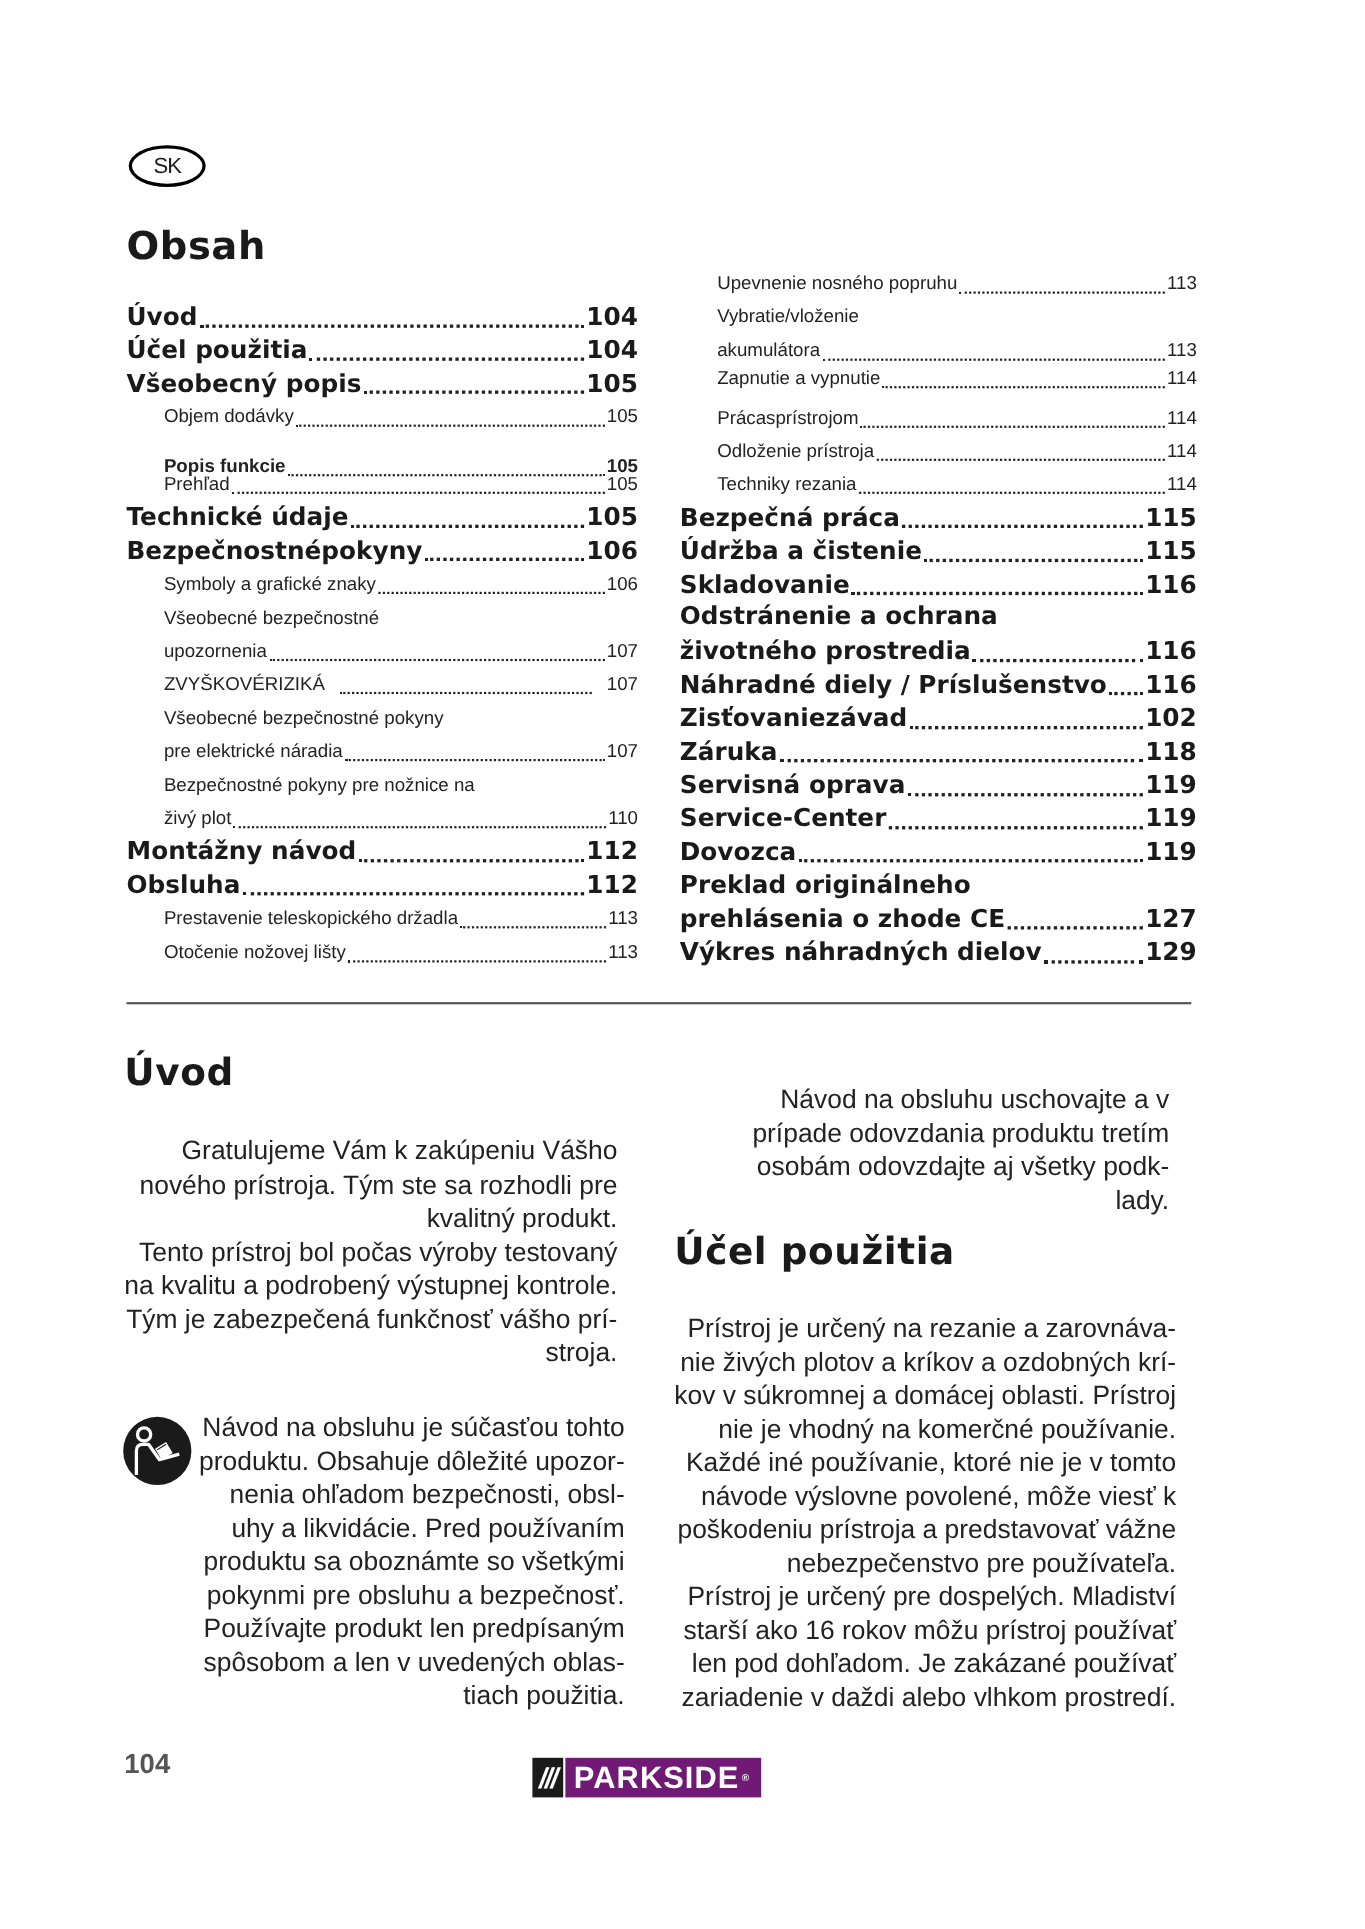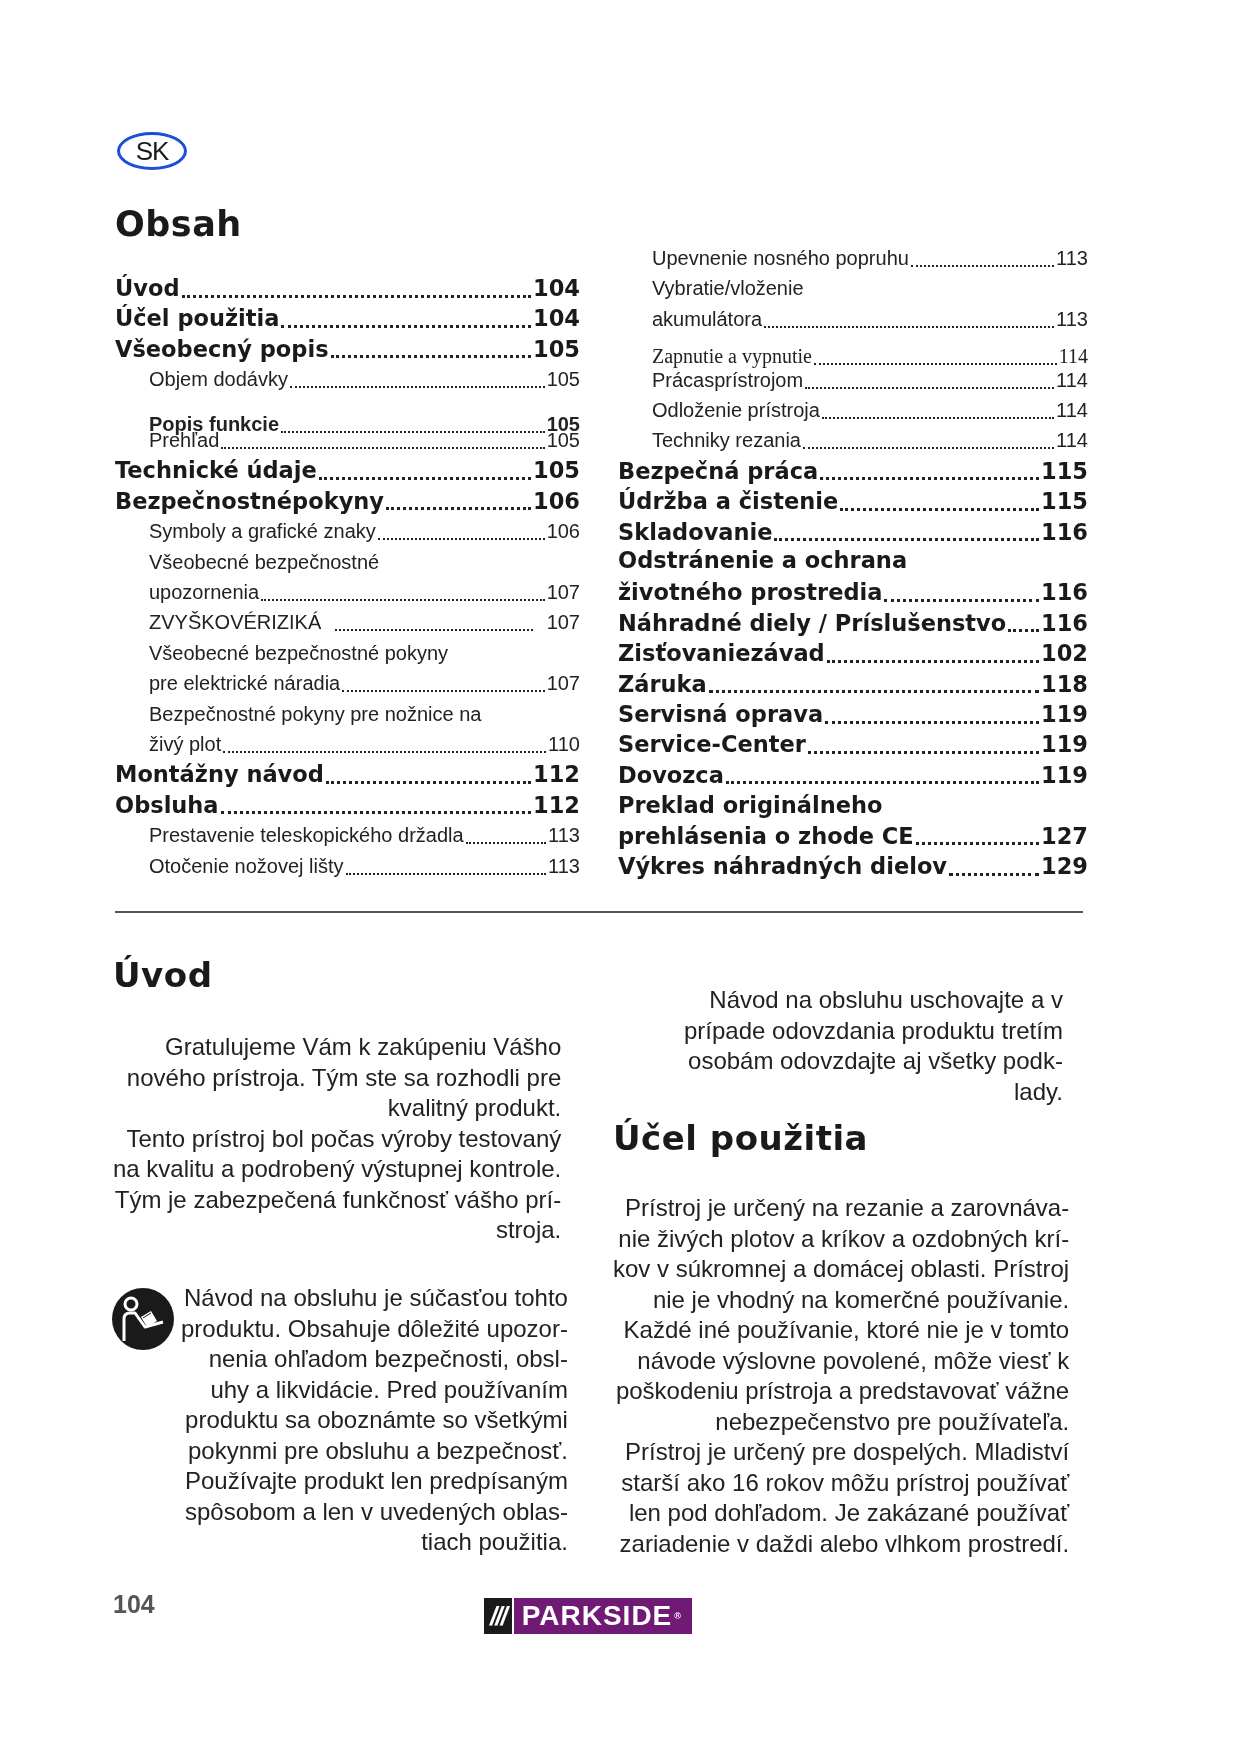--- a/index.html
+++ b/index.html
@@ -10,9 +10,9 @@
   }
   .lang-badge {
     position: absolute; left: 117px; top: 132px; width: 70px; height: 38px;
-    border: 3px solid #1d4ed8; border-radius: 50%;
+    border: 3px solid #000000; border-radius: 50%;
     box-sizing: border-box; display: flex; align-items: center; justify-content: center;
-    font-size: 26px; font-weight: normal; letter-spacing: -1px;
+    font-size: 20px; font-weight: normal; letter-spacing: -1px;
   }
   .toc-title {
     position: absolute; left: 115px; top: 204px; margin: 0;

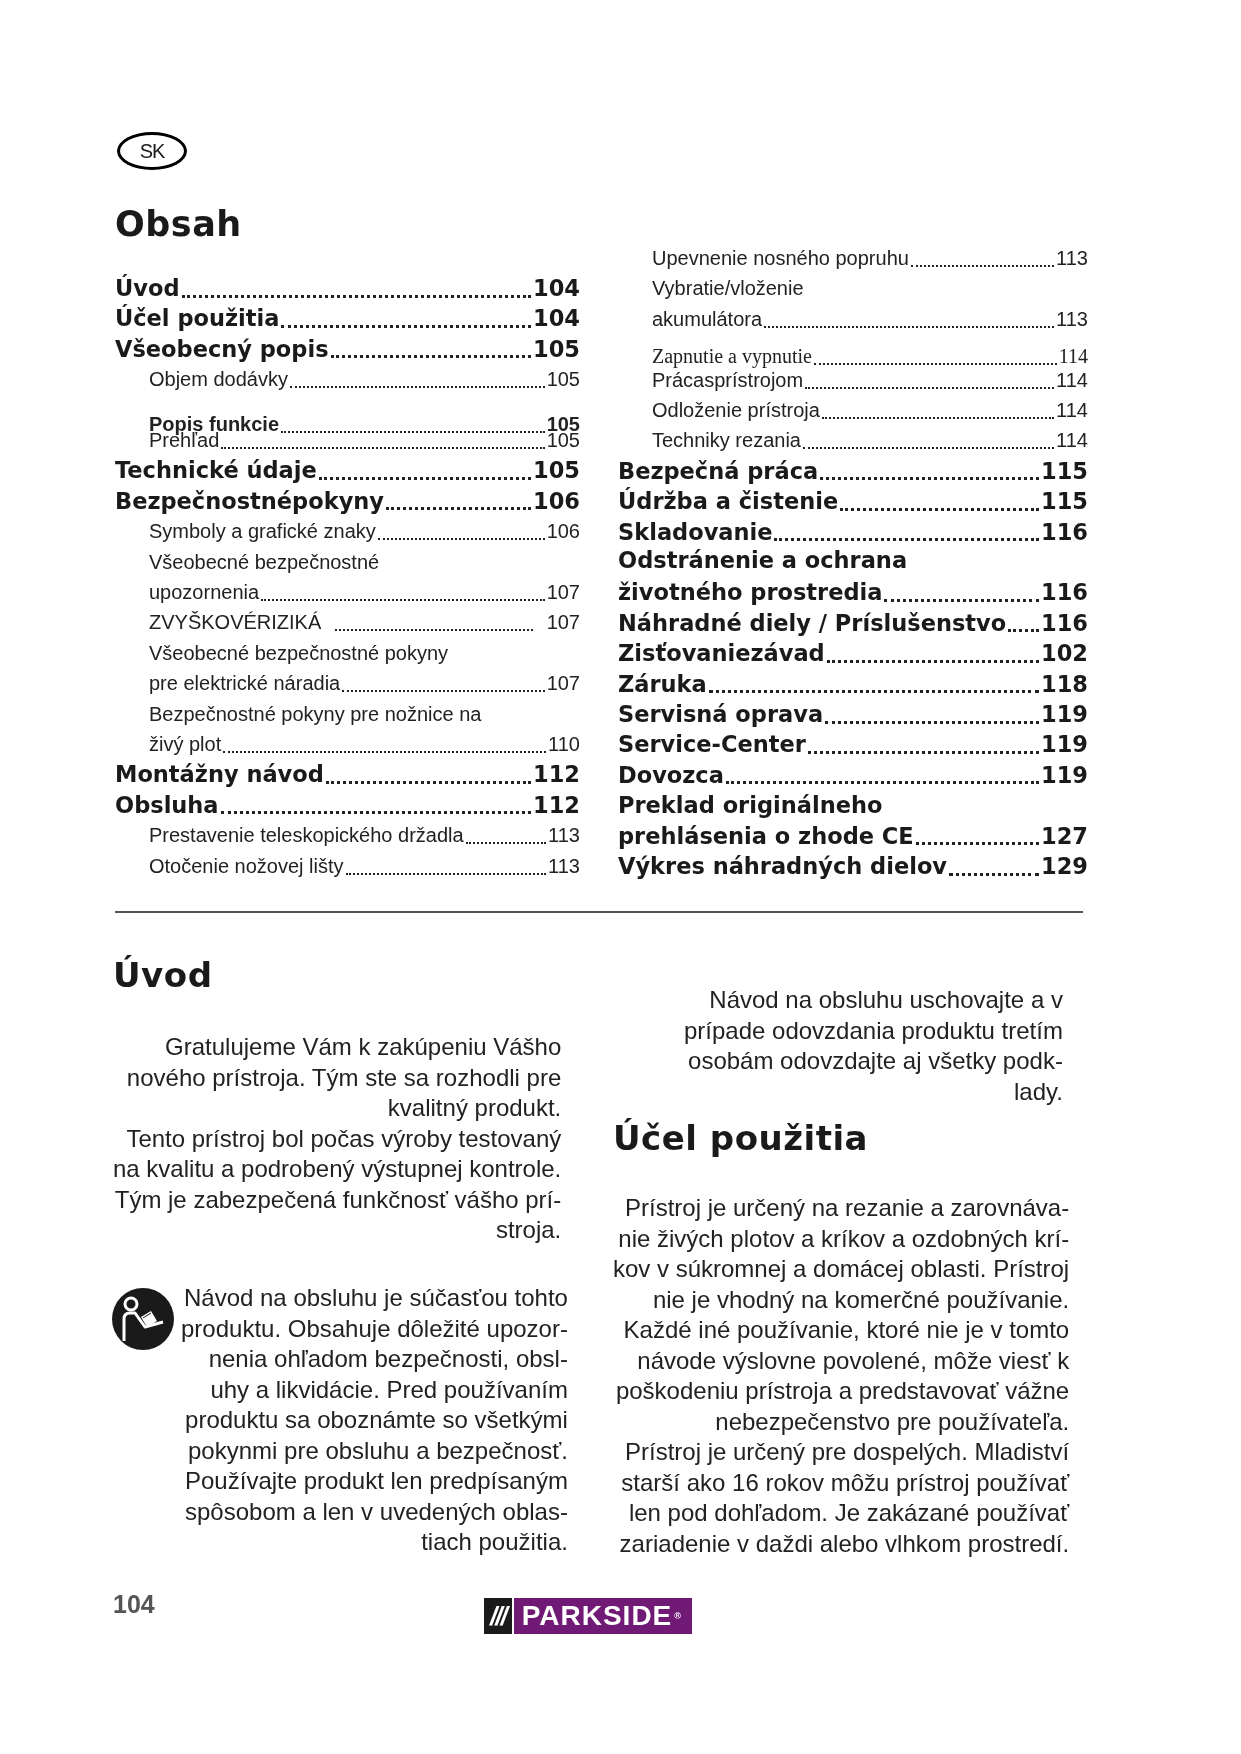--- a/index.html
+++ b/index.html
@@ -23,7 +23,7 @@
   .toc-col.right { left: 618px; width: 470px; }
   .toc-row {
     position: absolute; left: 0; right: 0; height: 30px;
-    display: flex; align-items: baseline; white-space: nowrap; font-size: 20px; line-height: 30px;
+    display: flex; align-items: baseline; white-space: nowrap; font-size: 17px; line-height: 30px;
   }
   .toc-row.bold { font-family: "DejaVu Sans", sans-serif; font-weight: bold; font-size: 22.5px; }
   .toc-row.sub { padding-left: 34px; font-weight: normal; color: #222; }

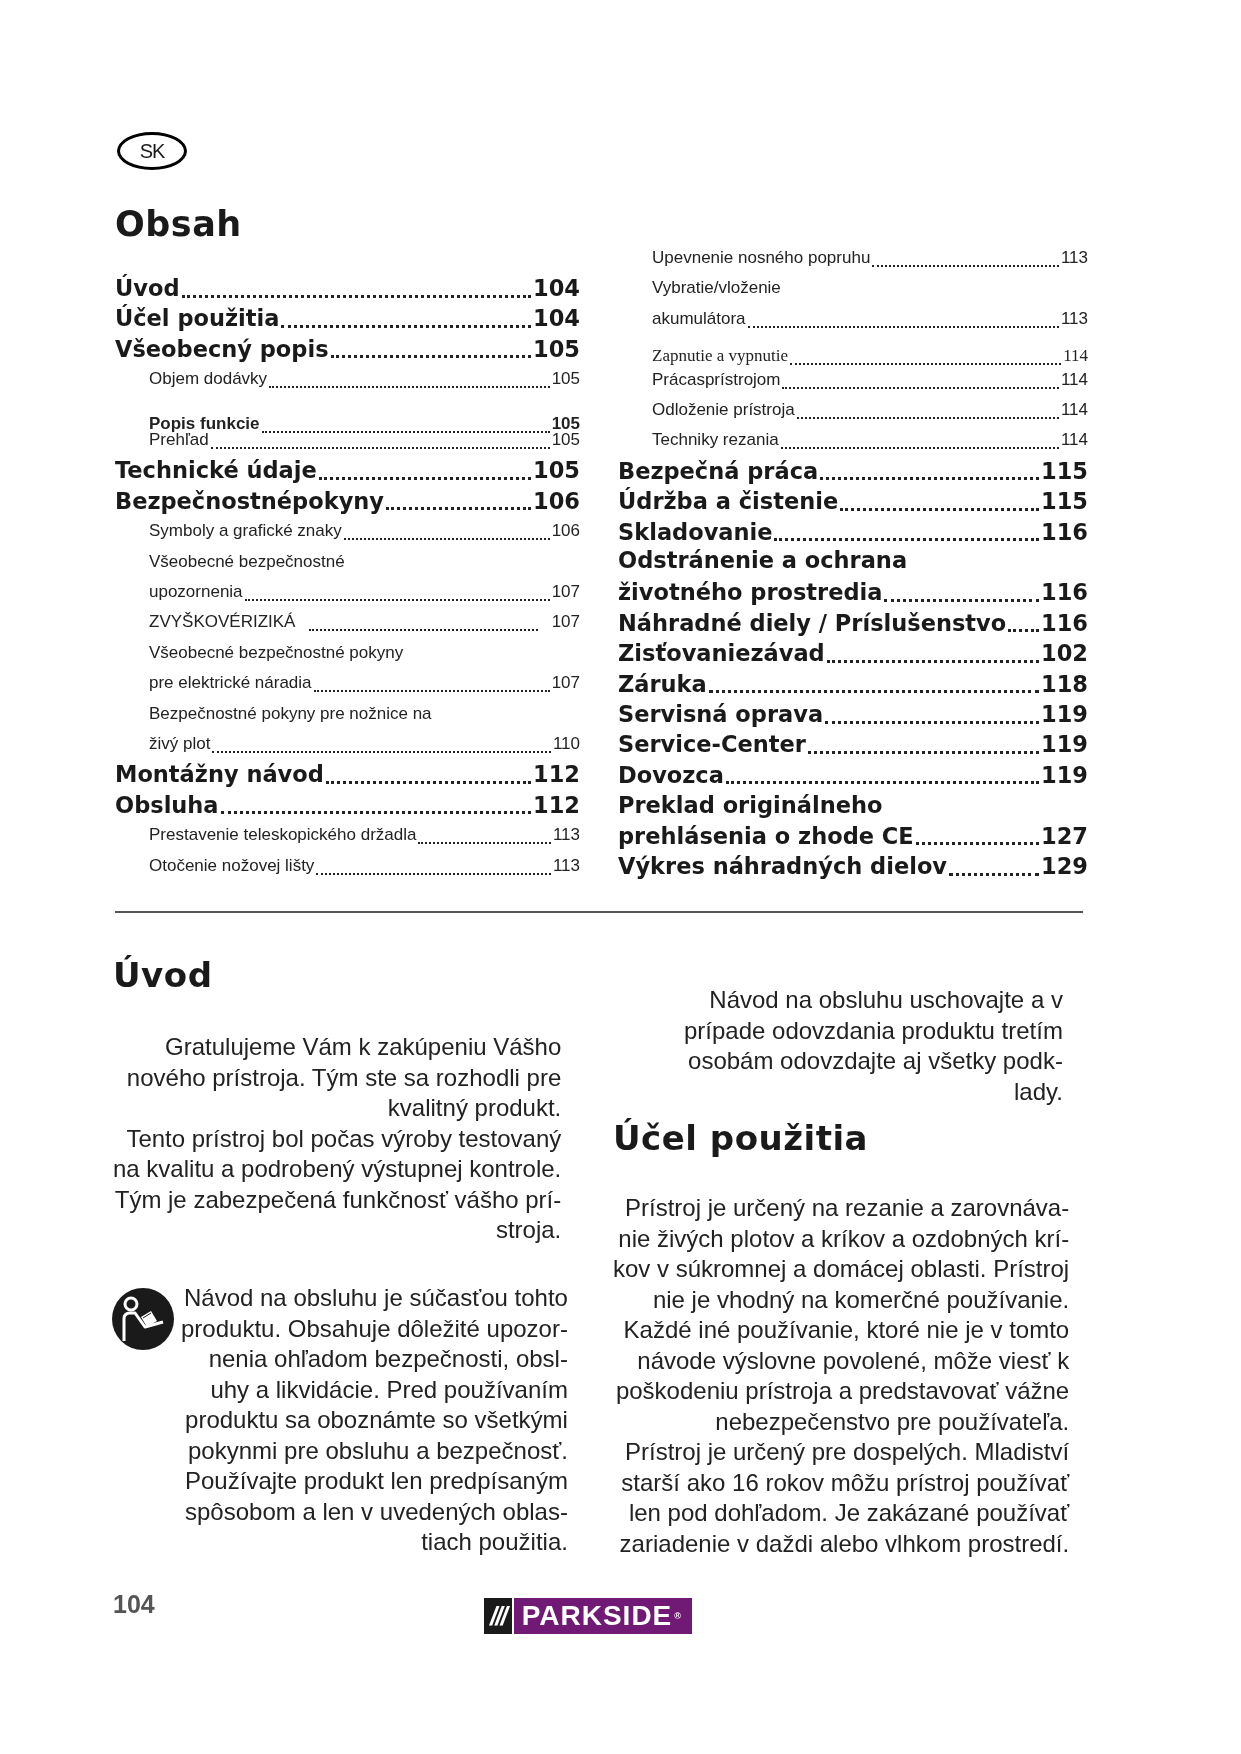--- a/index.html
+++ b/index.html
@@ -176,7 +176,7 @@
       <span class="dots"></span>
       <span class="pg">113</span>
     </div>
-    <div class="toc-row sub" style="top: 341px; font-family: Liberation Serif, serif;">
+    <div class="toc-row sub" style="top: 329px;">
       <span class="lbl">Zapnutie a vypnutie</span>
       <span class="dots"></span>
       <span class="pg">114</span>

